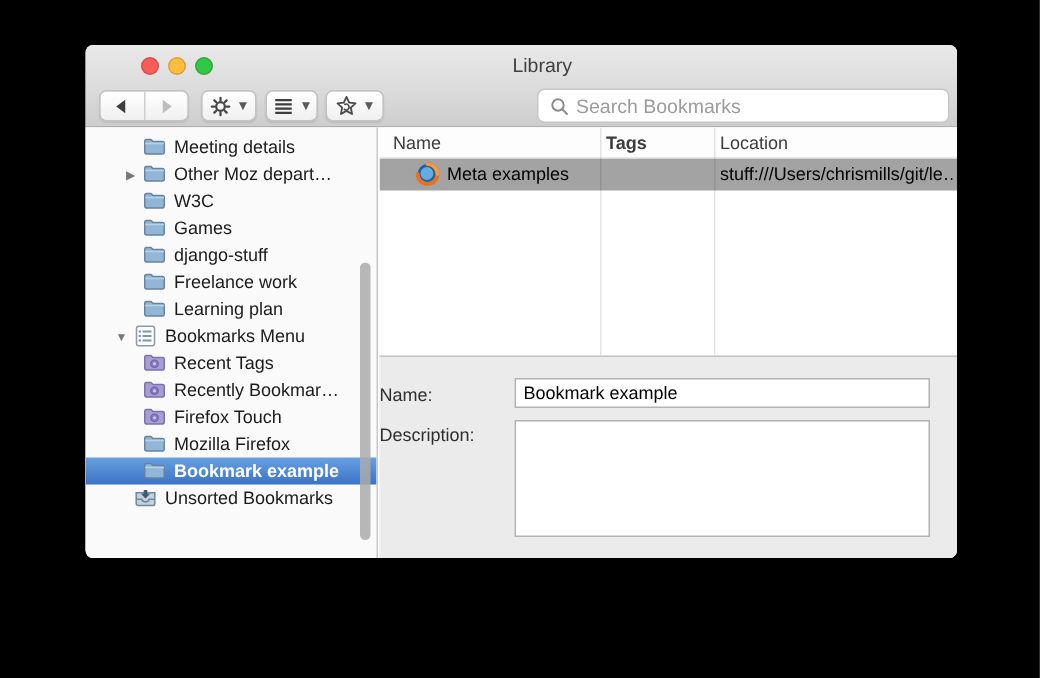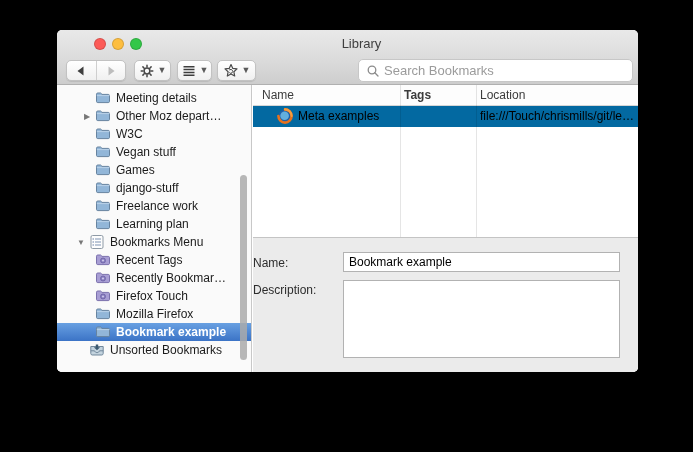--- a/index.html
+++ b/index.html
@@ -71,7 +71,7 @@
   .colsep { position:absolute; top:0; bottom:0; width:1px; background:rgba(0,0,0,.10); }
   .cs-1 { left:147px; } .cs-2 { left:223px; }
   .lrow { position:absolute; left:0; right:0; top:21px; height:21px; display:block; }
-  .lrow.sel { background:#0369a1; }
+  .lrow.sel { background:#a3a3a3; }
   .lrow .ficon { position:absolute; left:24px; top:2px; }
   .lrow .lname { position:absolute; left:45px; top:0; line-height:21px; font-size:12px; color:#000; }
   .lrow .lloc  { position:absolute; left:227px; right:3px; top:0; line-height:21px; font-size:12px;

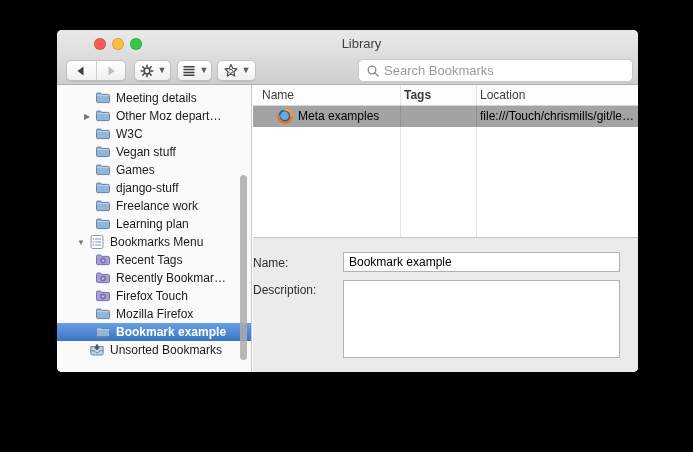--- a/index.html
+++ b/index.html
@@ -317,7 +317,7 @@
                     <path d="M8 1.4A6.6 6.6 0 0 1 14.6 8" fill="none" stroke="#f59d3d" stroke-width="2.2" stroke-linecap="round"></path>
                   </svg></span>
                 <span class="lname">Meta examples</span>
-                <span class="lloc">file:///Touch/chrismills/git/le…</span>
+                <span class="lloc">stuff:///Users/chrismills/git/le…</span>
               </div>
             </div>
           <div class="colsep cs-1"></div>

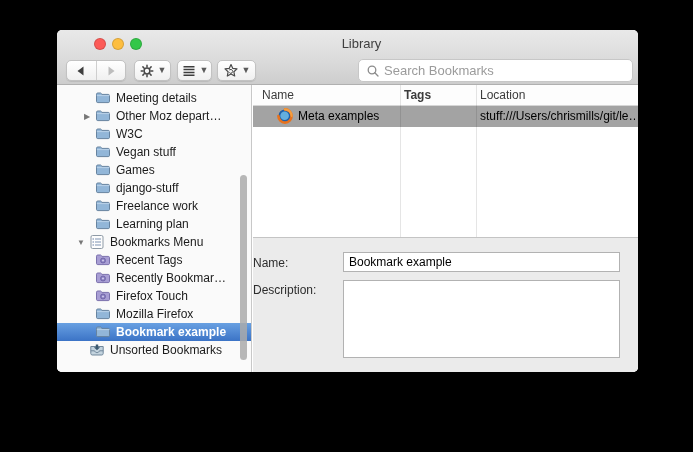--- a/index.html
+++ b/index.html
@@ -193,14 +193,6 @@
                   <path d="M1.8 5.6h12.6" stroke="#b9d1e7"></path>
                 </svg></span>
               <span class="tlabel">W3C</span>
-            </div>
-            <div class="srow lvl2">
-              <span class="disc"></span>
-              <span class="ticon"><svg width="16" height="16" viewBox="0 0 16 16">
-                  <path d="M1.5 4.2C1.5 3.5 2 3 2.7 3H5.6L7 4.4h6.3c.7 0 1.2.5 1.2 1.2v5.8c0 .7-.5 1.2-1.2 1.2H2.7c-.7 0-1.2-.5-1.2-1.2Z" fill="#92b6d8" stroke="#67839f"></path>
-                  <path d="M1.8 5.6h12.6" stroke="#b9d1e7"></path>
-                </svg></span>
-              <span class="tlabel">Vegan stuff</span>
             </div>
             <div class="srow lvl2">
               <span class="disc"></span>

